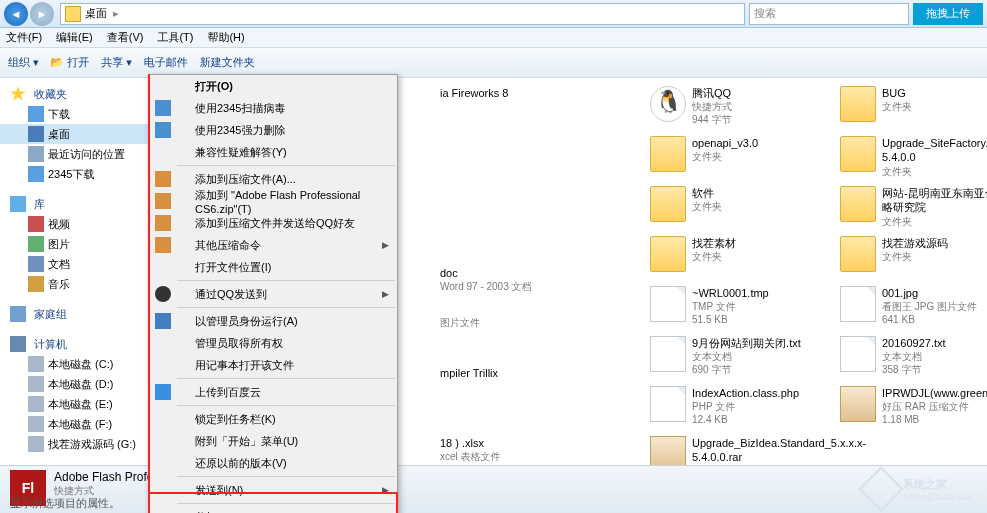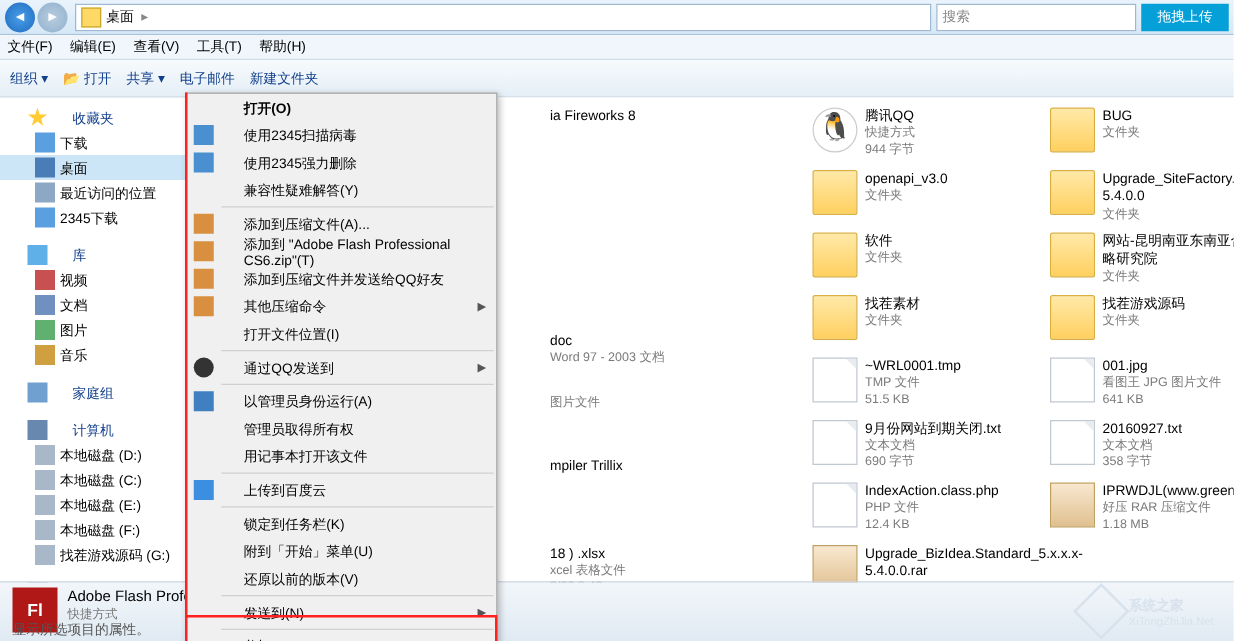--- a/index.html
+++ b/index.html
@@ -19,7 +19,7 @@
 .main{display:flex;height:405px}
 .sidebar{width:160px;border-right:1px solid #e0e6ec;padding:6px 0;overflow:hidden}
 .side-group{margin-bottom:10px}
-.side-head{display:flex;align-items:center;padding:2px 22px;gap:20px;color:#13408c}
+.side-head{display:flex;align-items:center;padding:2px 10px;gap:8px;color:#13408c}
 .side-item{display:flex;align-items:flex-end;padding:2px 10px 2px 28px;gap:4px}
 .side-item.sel{background:#cde6f7}
 .ico{width:16px;height:16px;display:inline-block}

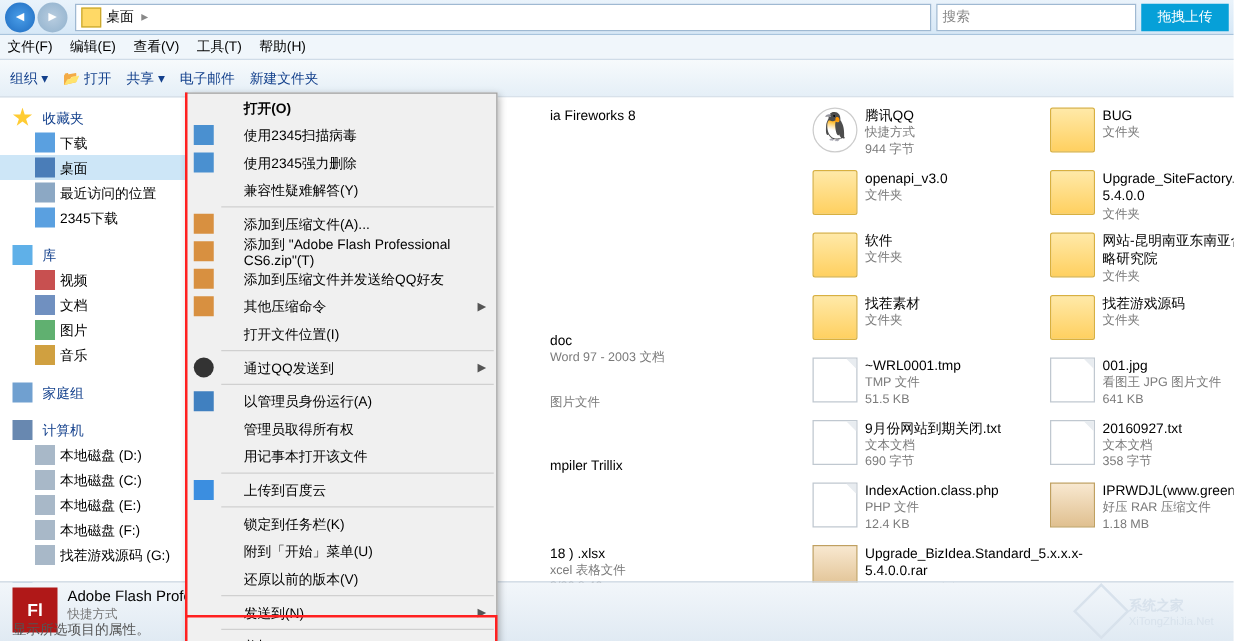--- a/index.html
+++ b/index.html
@@ -132,12 +132,12 @@
           <span>视频</span>
         </div>
       <div class="side-item">
+          <span class="ico ico-pic"></span>
+          <span>图片</span>
+        </div>
+      <div class="side-item">
           <span class="ico ico-doc"></span>
           <span>文档</span>
-        </div>
-      <div class="side-item">
-          <span class="ico ico-pic"></span>
-          <span>图片</span>
         </div>
       <div class="side-item">
           <span class="ico ico-music"></span>

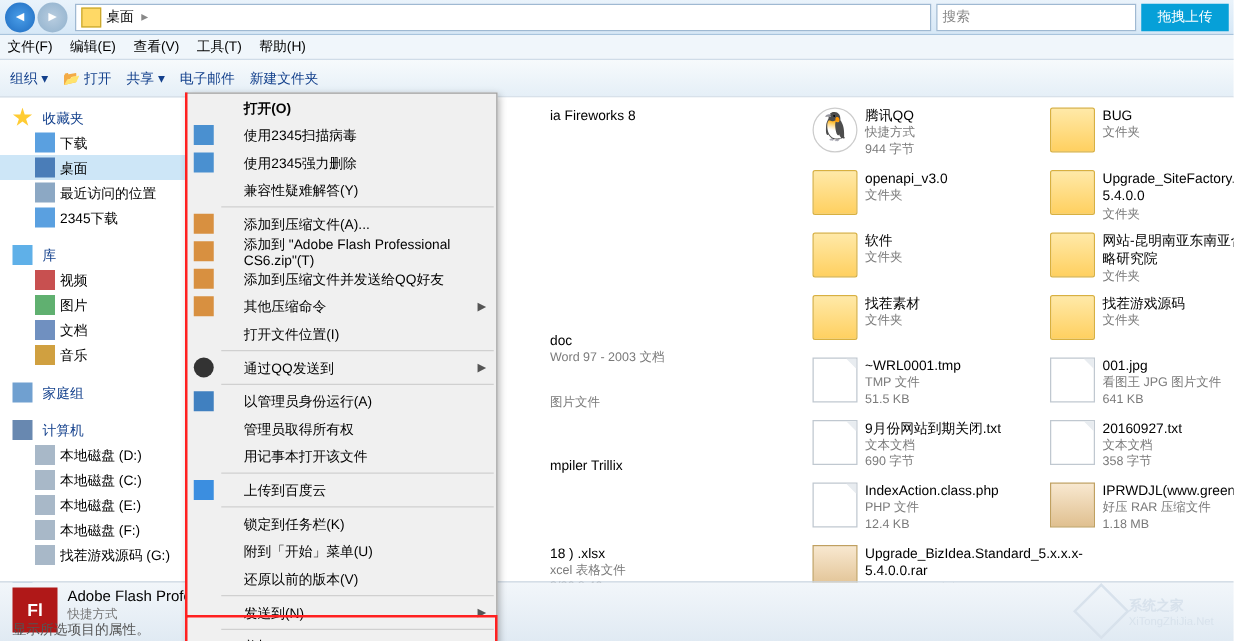--- a/index.html
+++ b/index.html
@@ -157,11 +157,11 @@
         </div>
       <div class="side-item">
           <span class="ico ico-disk"></span>
+          <span>本地磁盘 (C:)</span>
+        </div>
+      <div class="side-item">
+          <span class="ico ico-disk"></span>
           <span>本地磁盘 (D:)</span>
-        </div>
-      <div class="side-item">
-          <span class="ico ico-disk"></span>
-          <span>本地磁盘 (C:)</span>
         </div>
       <div class="side-item">
           <span class="ico ico-disk"></span>

